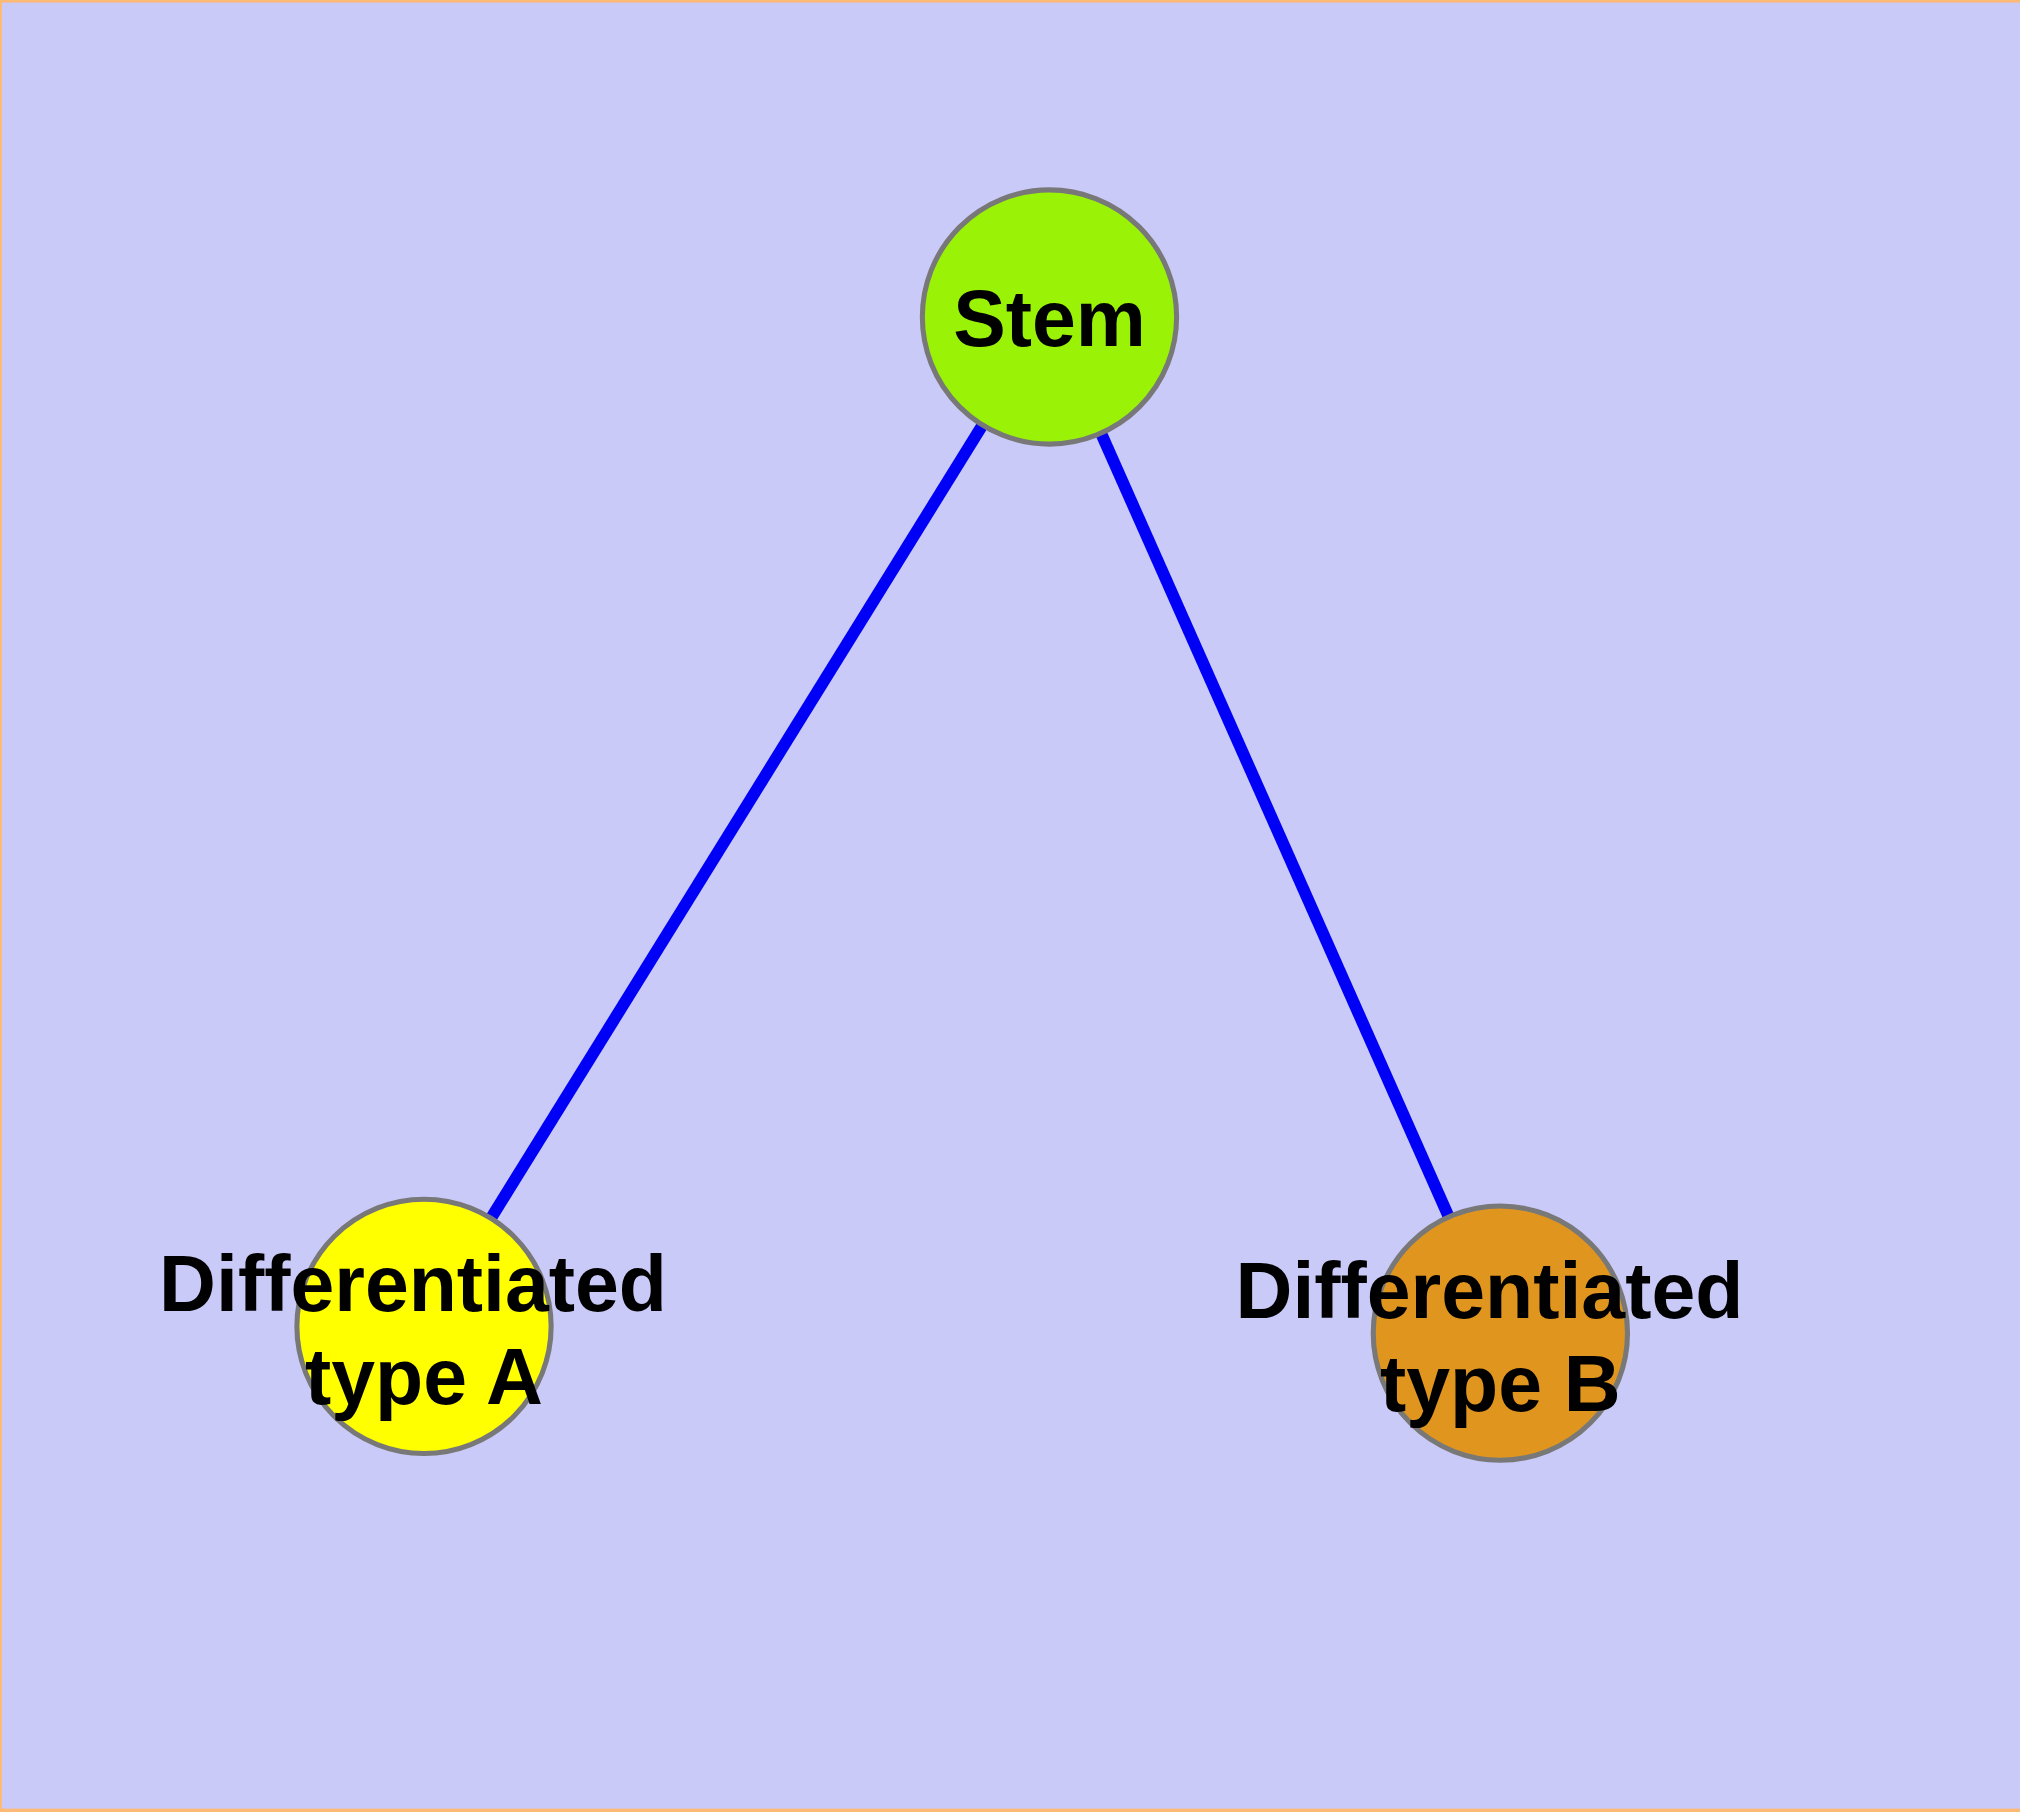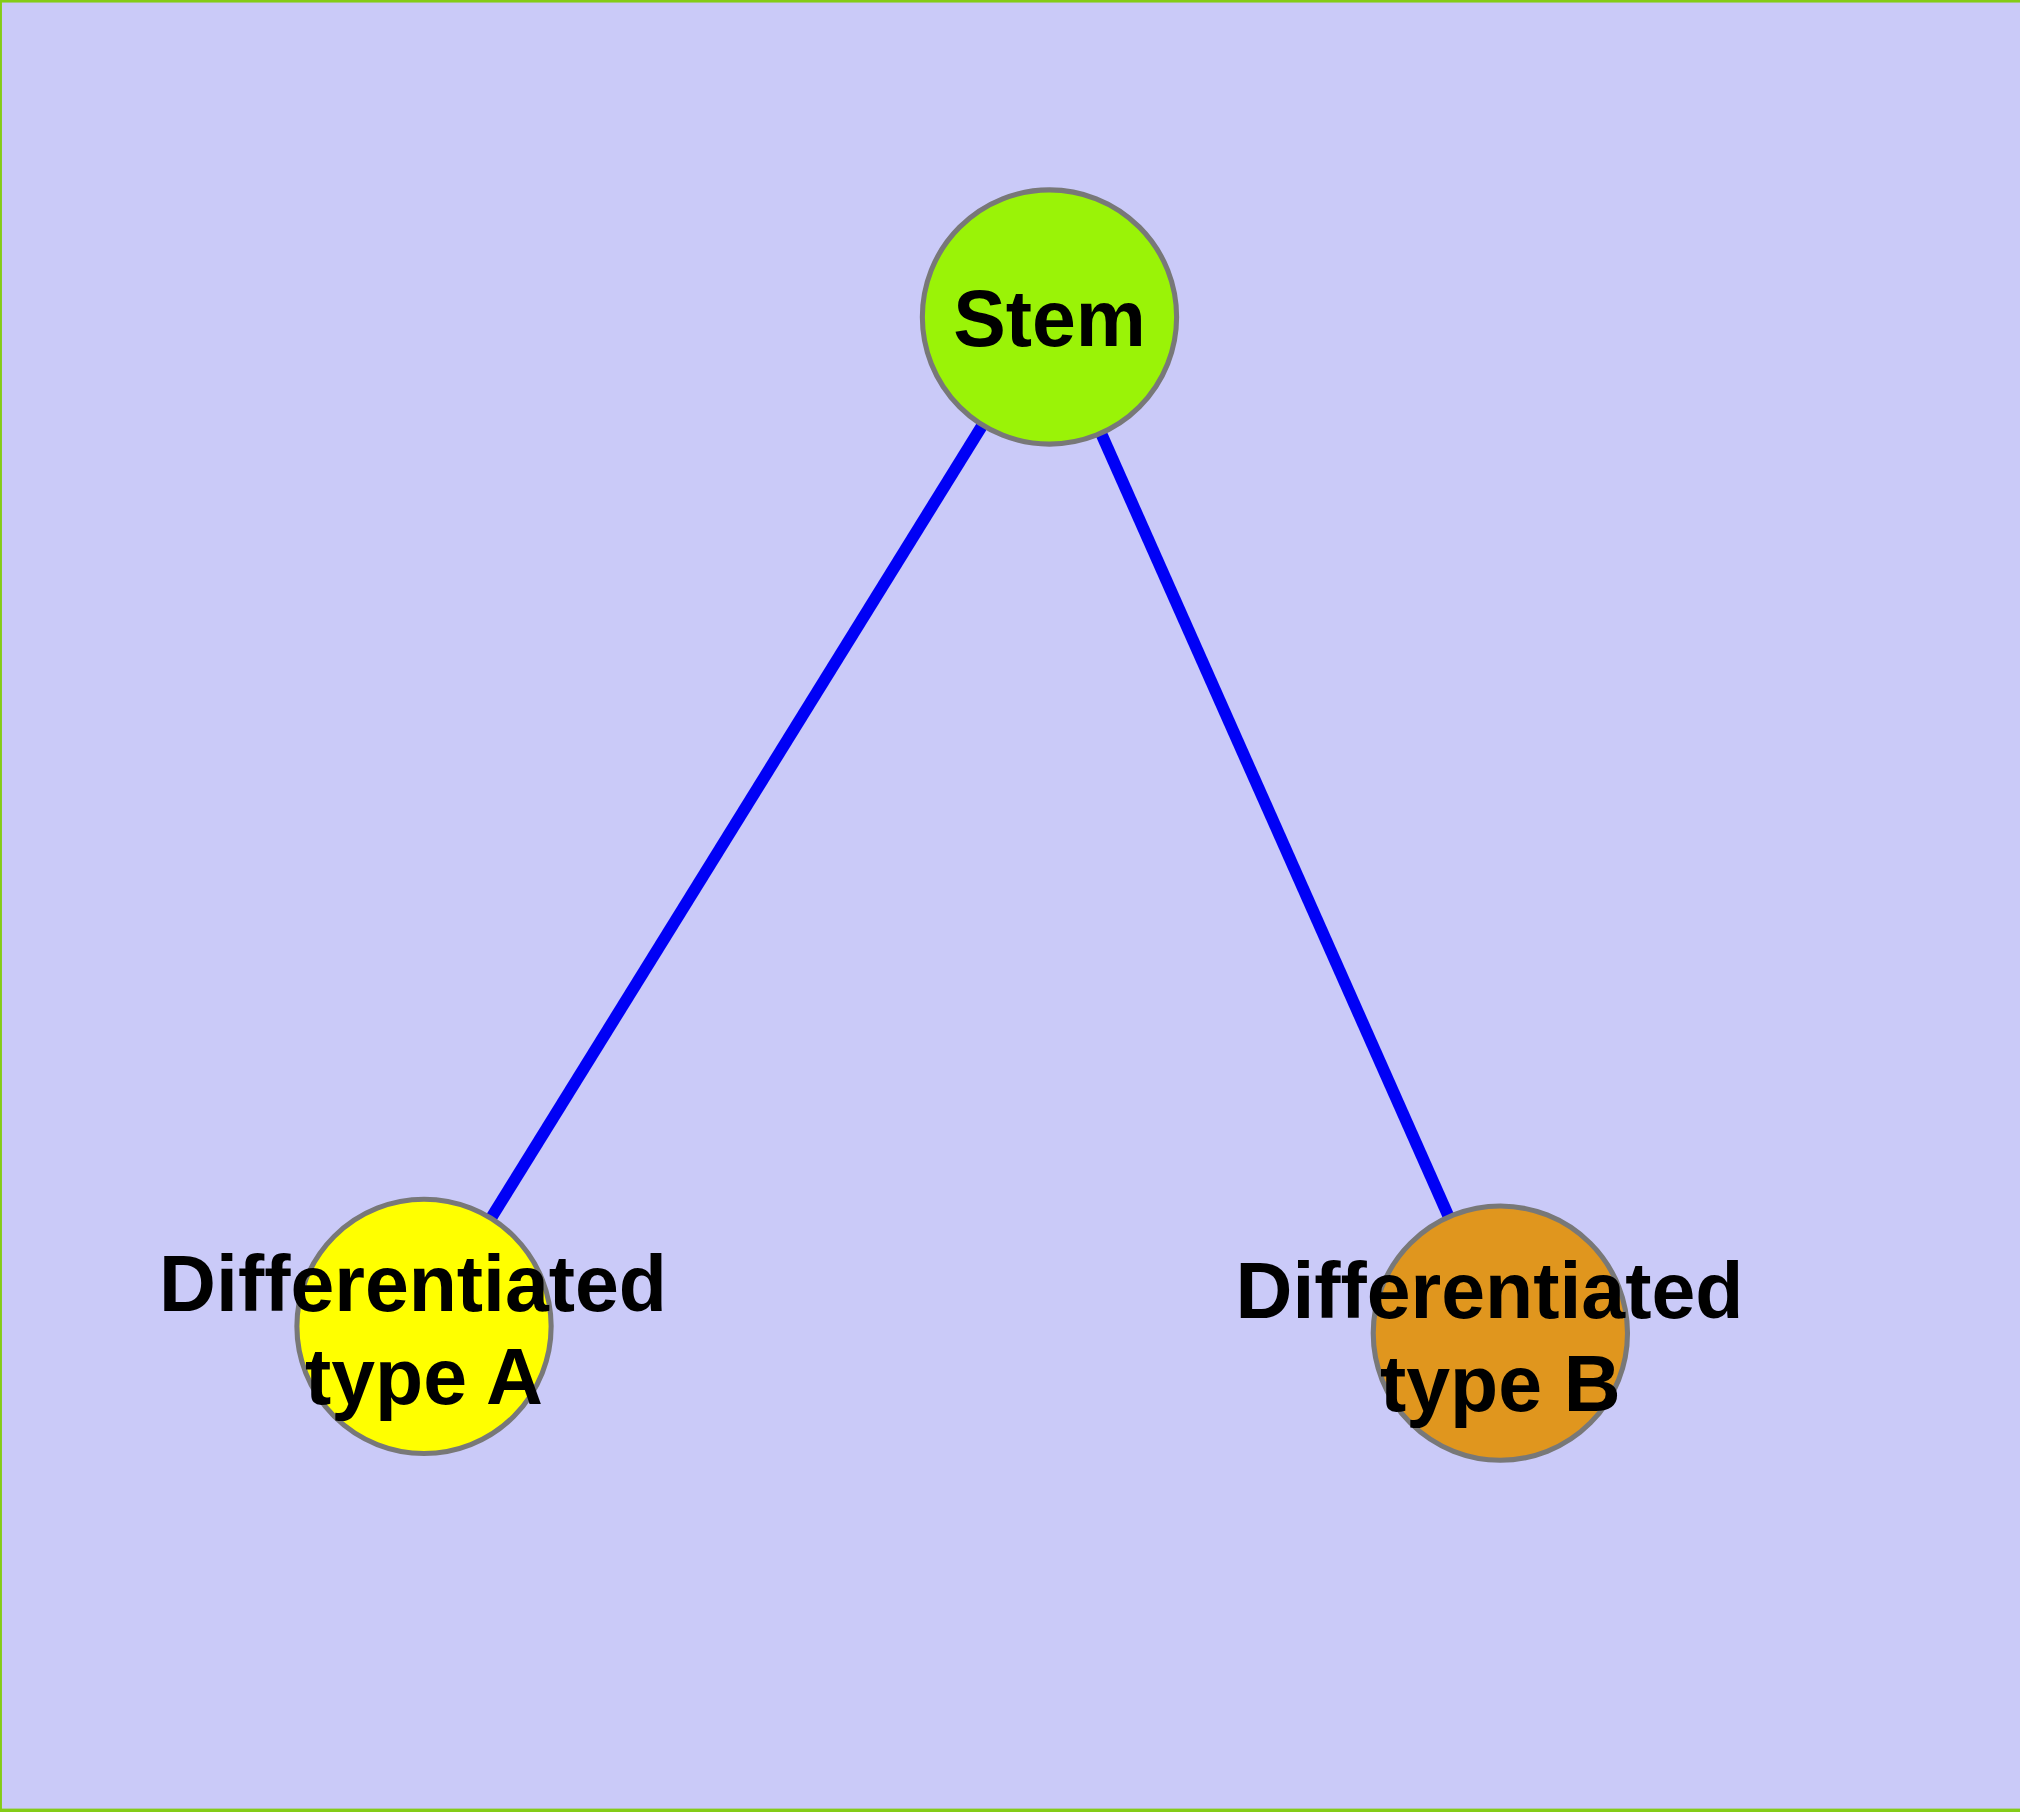--- a/index.html
+++ b/index.html
@@ -11,7 +11,7 @@
     position: relative;
     width: 2021px;
     height: 1812px;
-    background: #84cc16;
+    background: #fdba74;
   }
   svg.diagram {
     display: block;

